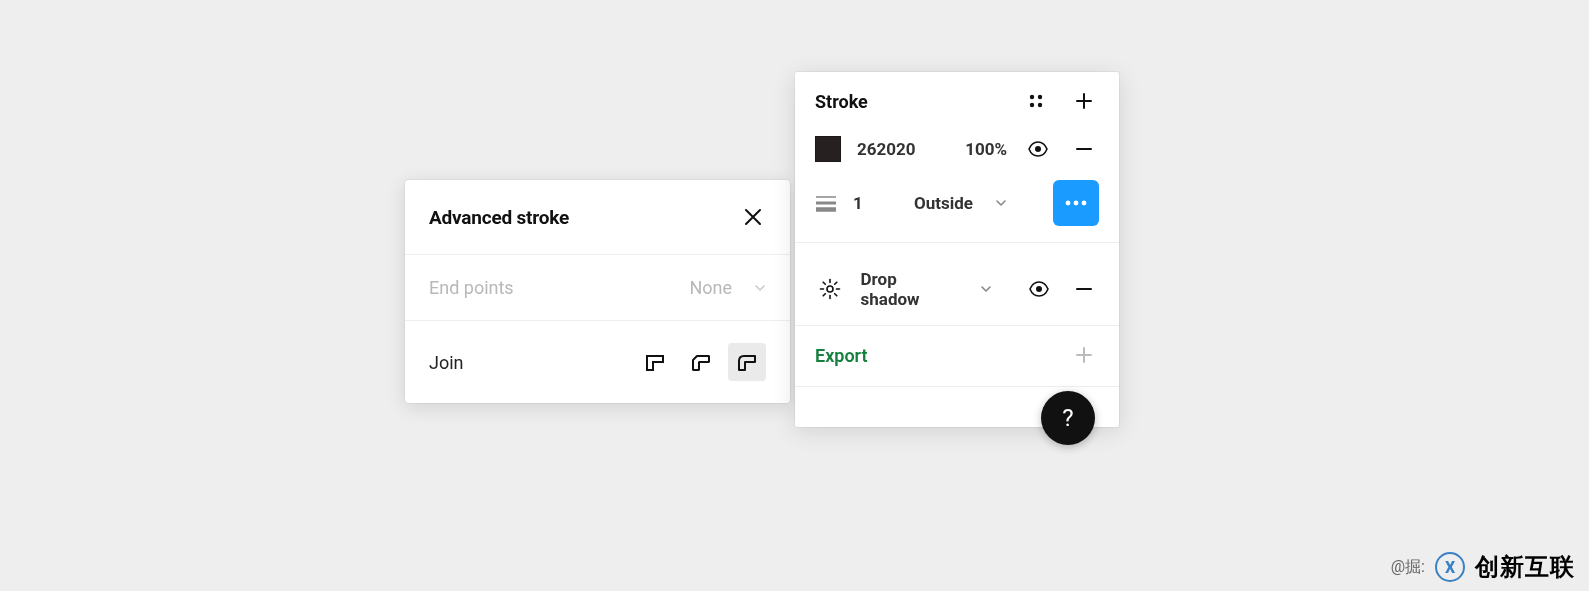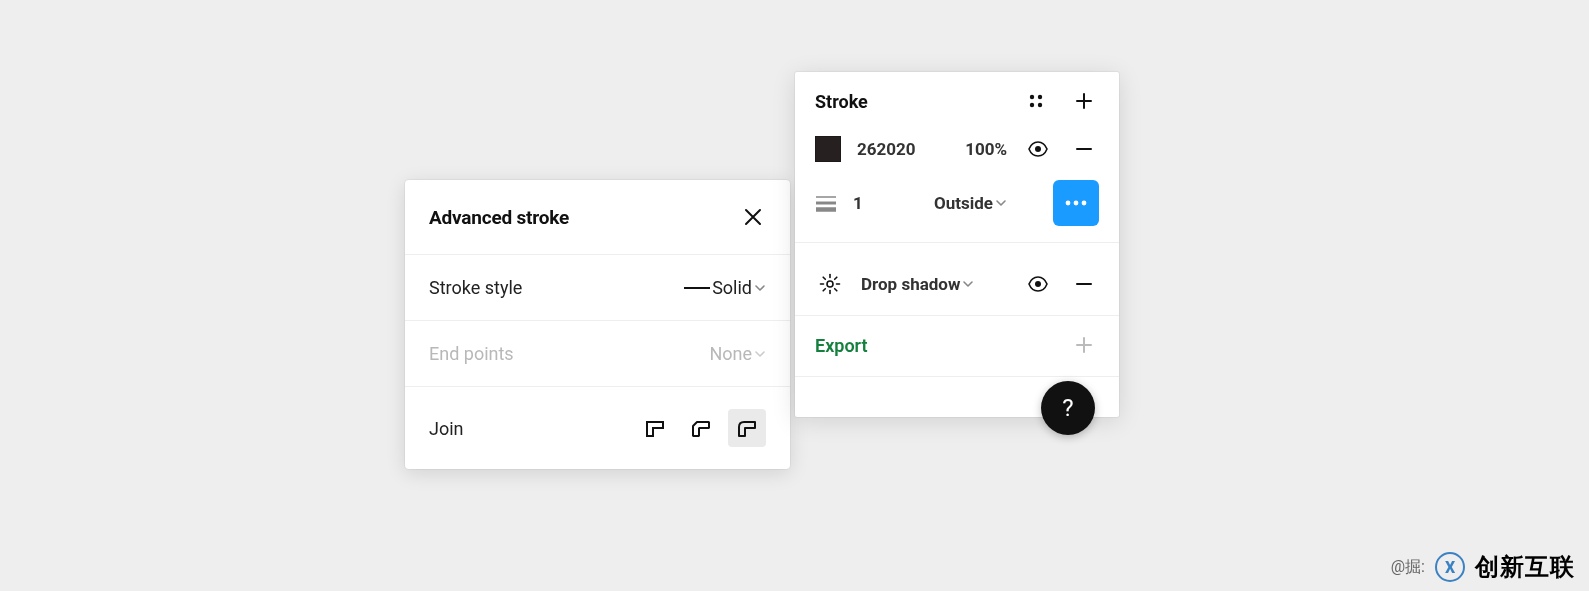--- a/index.html
+++ b/index.html
@@ -61,7 +61,7 @@
   .value-group {
     display: inline-flex;
     align-items: center;
-    gap: 2px;
+    gap: 22px;
     color: #222;
     justify-content: flex-end;
   }

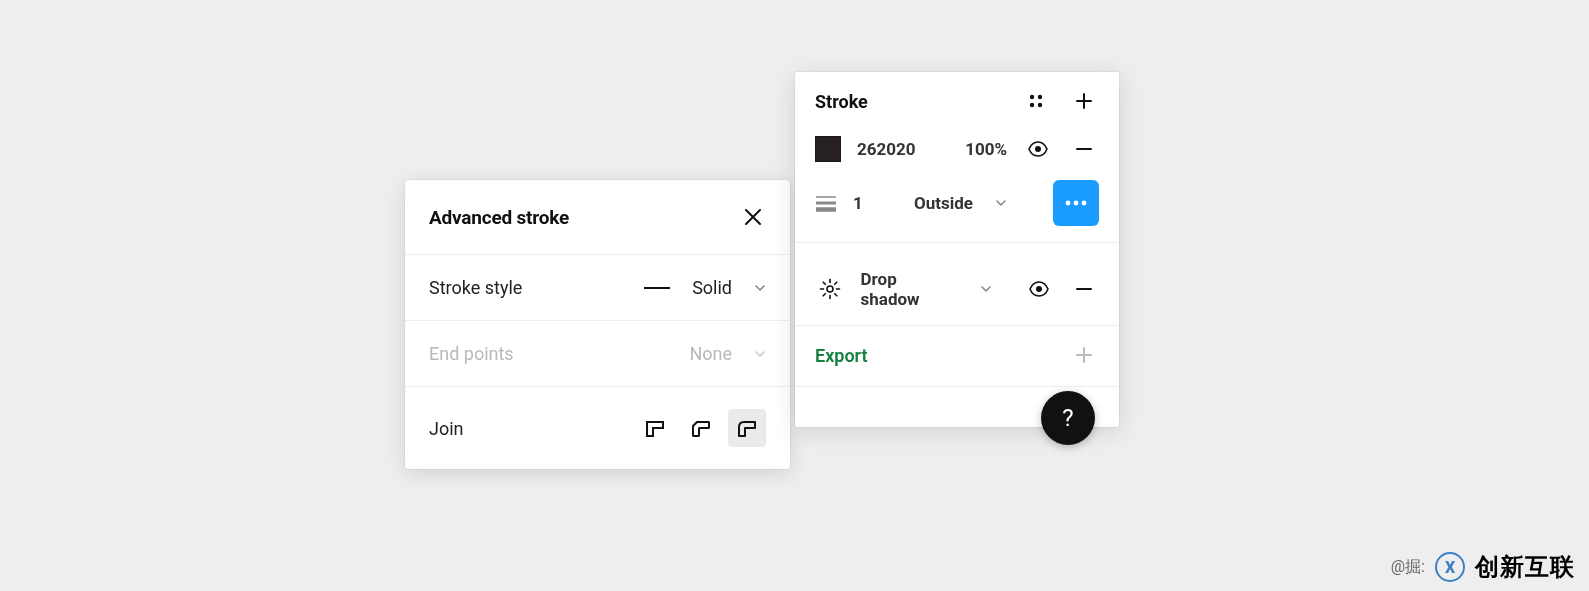--- a/index.html
+++ b/index.html
@@ -206,22 +206,6 @@
     </span>
   </div>
 
-  <div class="row">
-    <span class="label">Stroke style</span>
-    <span class="value-group">
-      <span>
-        <svg width="26" height="4" viewBox="0 0 26 4">
-            <line x1="0" y1="2" x2="26" y2="2" stroke="#111" stroke-width="2"></line>
-          </svg>
-      </span>
-      <span>Solid</span>
-      <span class="chev-down">
-        <svg width="12" height="12" viewBox="0 0 12 12">
-            <path d="M2 4 L6 8 L10 4" stroke="#888" stroke-width="1.6" fill="none" stroke-linecap="round" stroke-linejoin="round"></path>
-          </svg>
-      </span>
-    </span>
-  </div>
 
   <div class="row disabled">
     <span class="label">End points</span>

